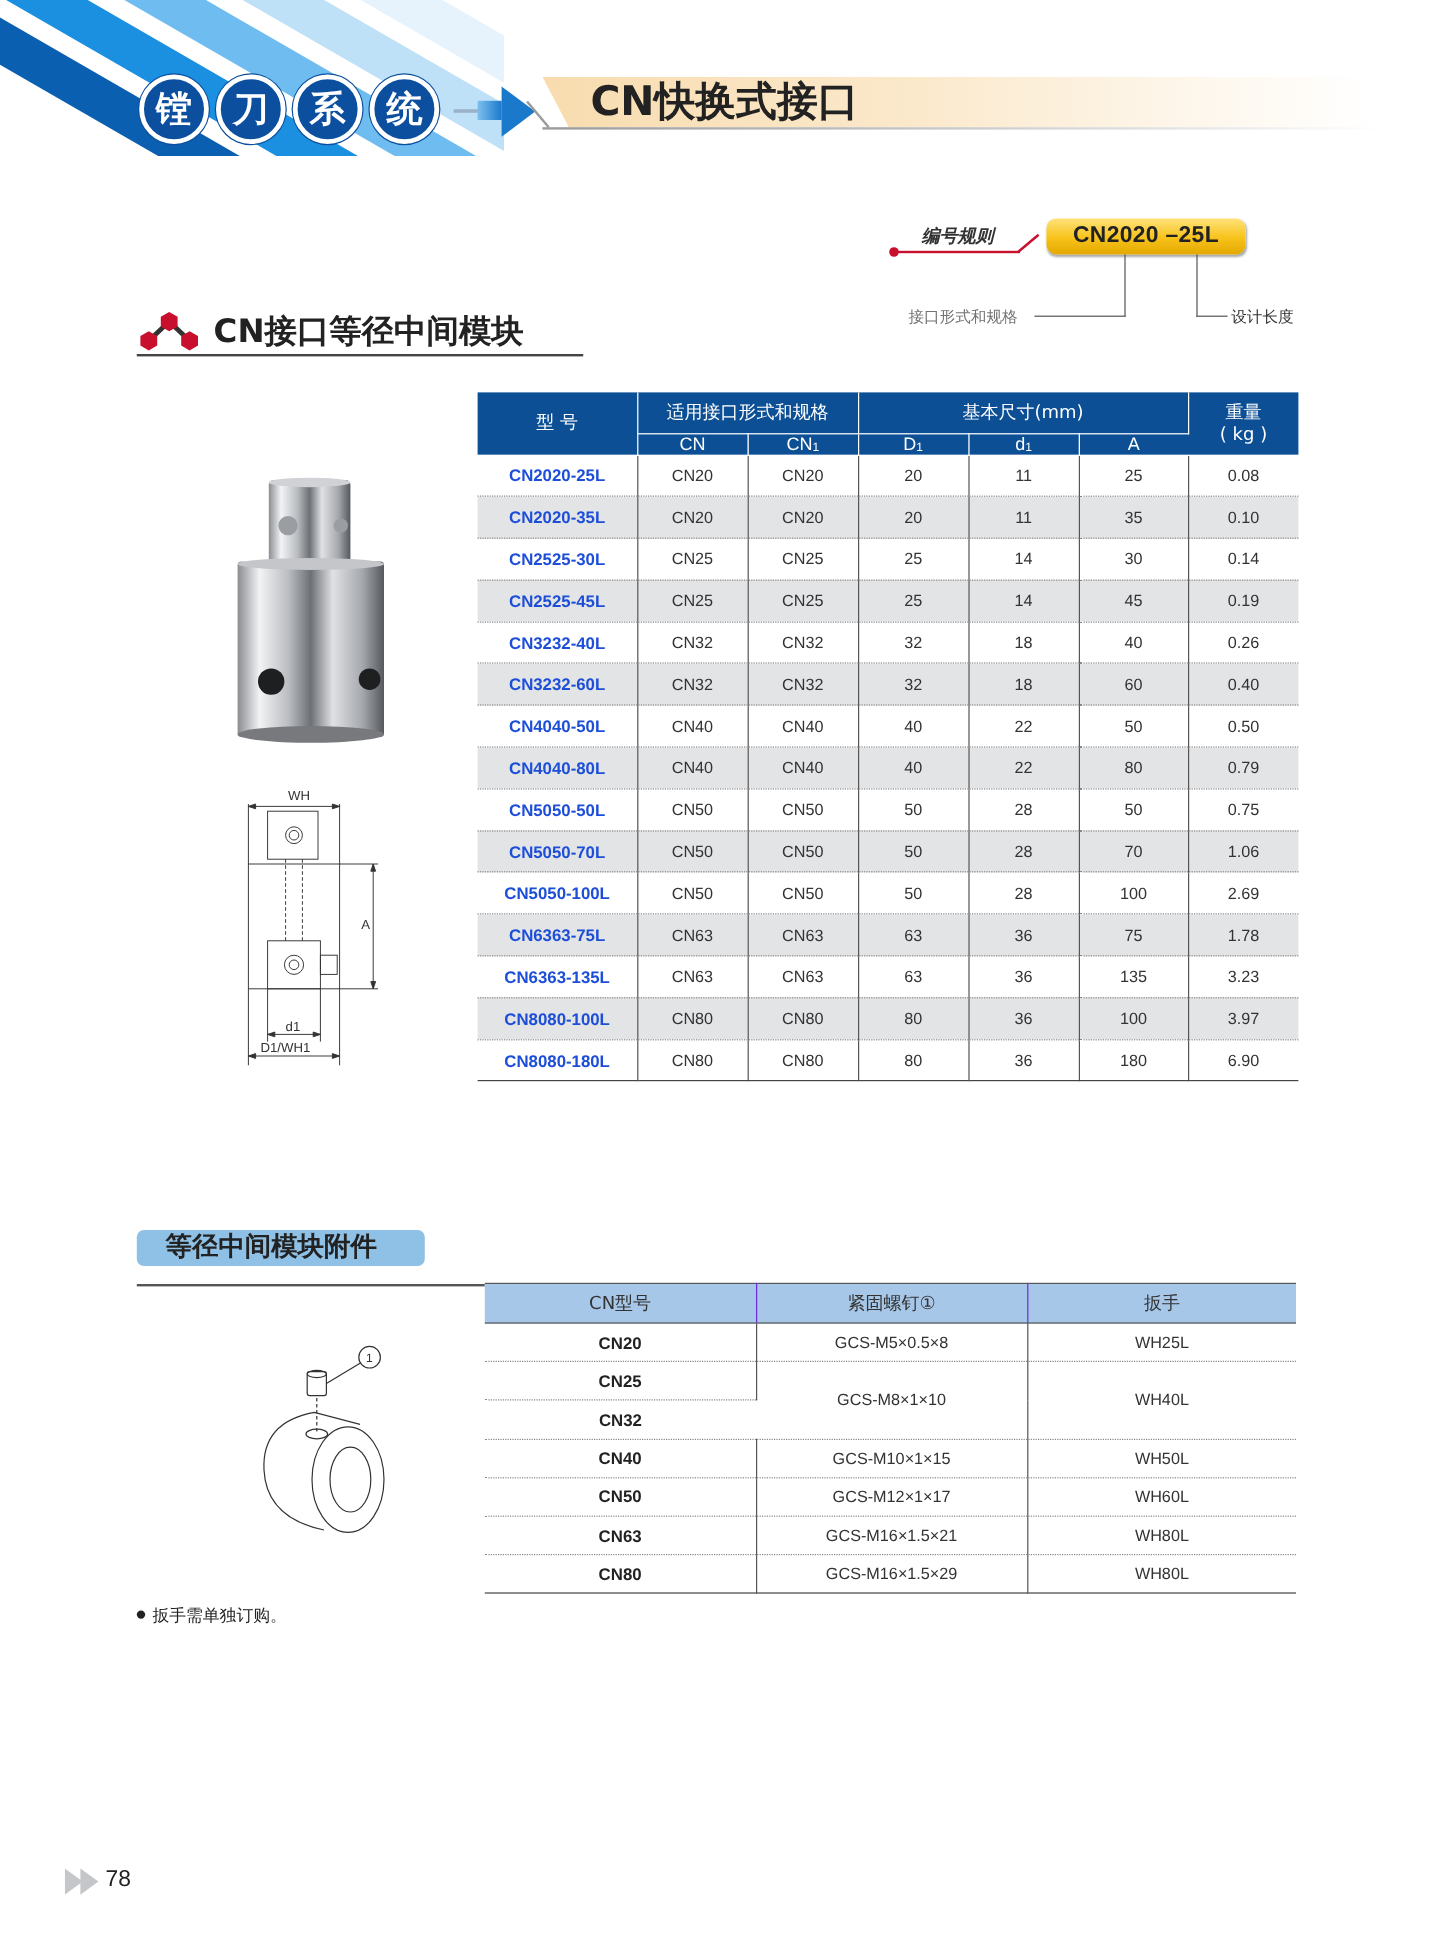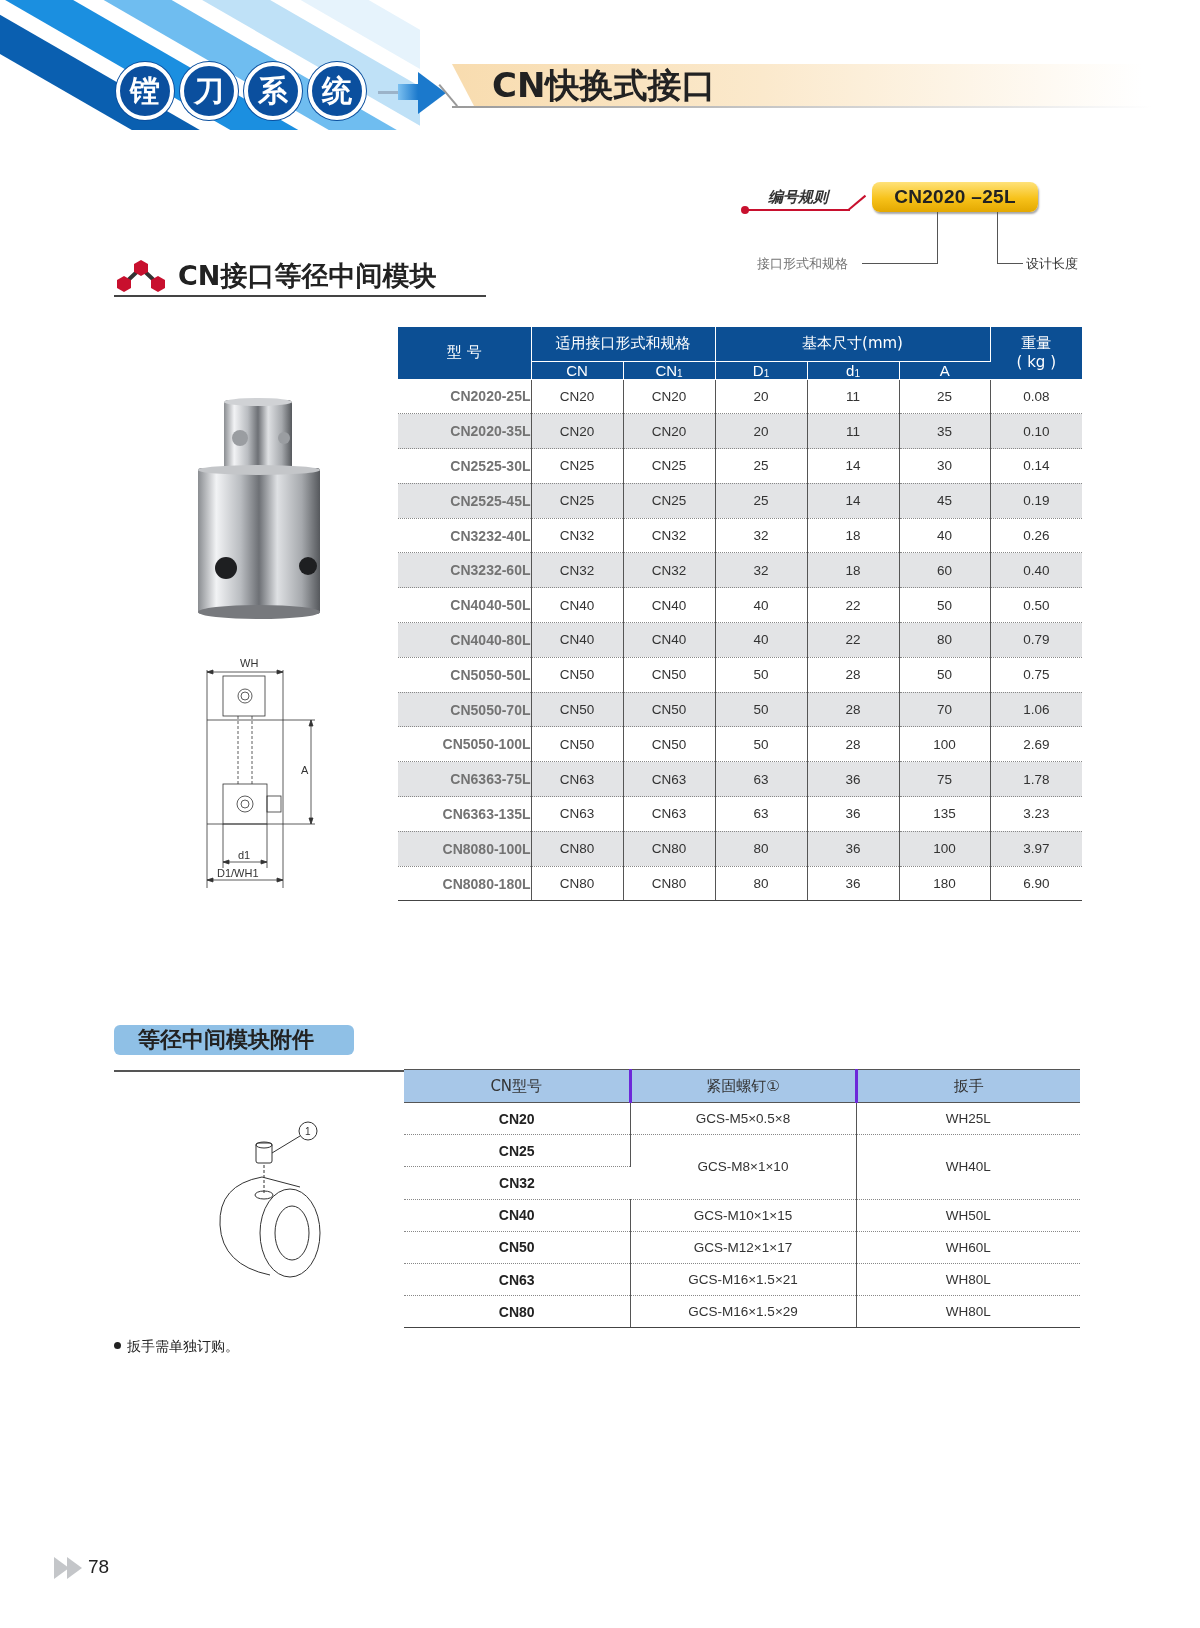--- a/index.html
+++ b/index.html
@@ -72,7 +72,7 @@
   .main-table td { height: 34.8px; text-align: center; font-size: 13.5px; color: #333;
                    border-right: 1px solid #555; border-bottom: 1px dotted #888; }
   .main-table td:last-child { border-right: none; }
-  .main-table td.model { font-weight: bold; color: #737373; font-size: 14px; text-align: right; }
+  .main-table td.model { font-weight: bold; color: #1d4ed8; font-size: 14px; }
   .main-table tbody tr:nth-child(even) td { background: #e3e4e6; }
   .main-table tbody tr:last-child td { border-bottom: 1.5px solid #444; }
 

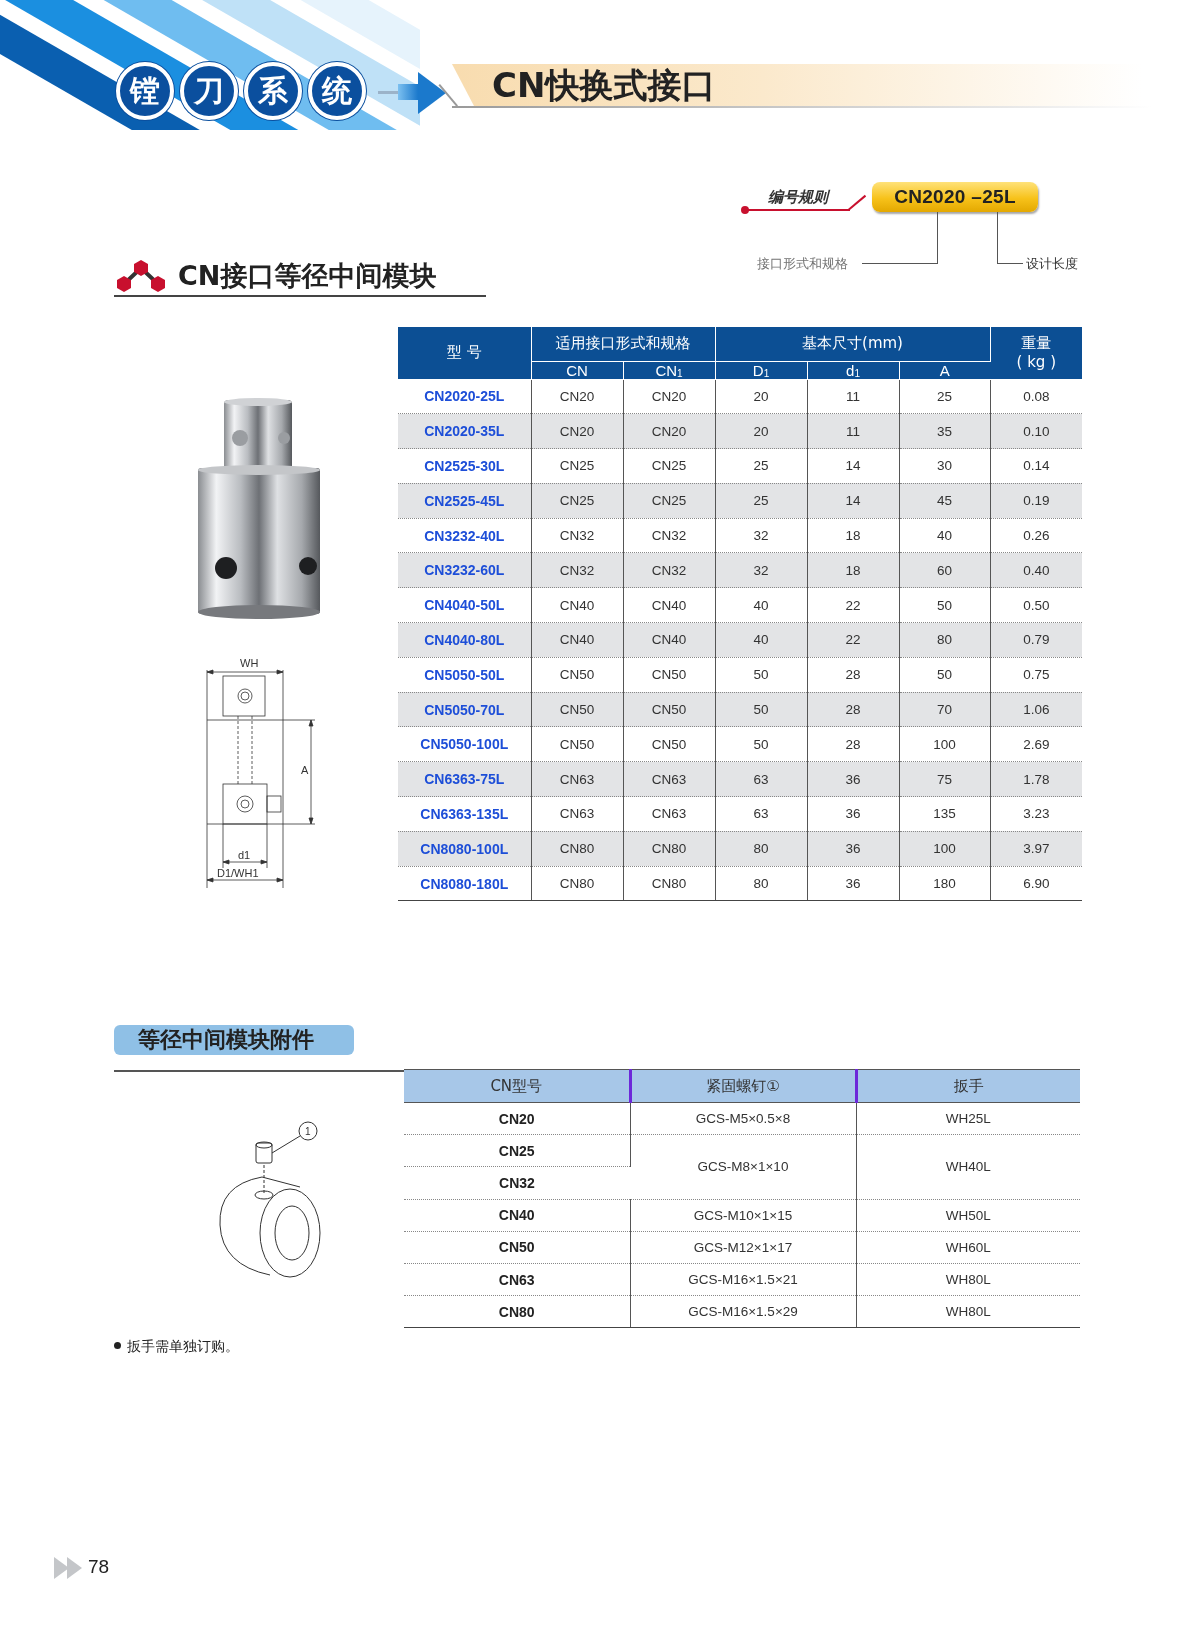--- a/index.html
+++ b/index.html
@@ -87,7 +87,7 @@
   
   .acc-table { position: absolute; left: 404px; top: 1069px; width: 676px; border-collapse: collapse; table-layout: fixed; }
   .acc-table th { background: #a7c7e8; color: #333; font-family: "DejaVu Sans", sans-serif; font-weight: normal;
-                  font-size: 15px; height: 33px; border-top: 1.5px solid #555; border-bottom: 1px solid #555; border-right: 3px solid #6d28d9; }
+                  font-size: 15px; height: 33px; border-top: 1.5px solid #555; border-bottom: 1px solid #555; border-right: 1px solid #6d28d9; }
   .acc-table th:last-child { border-right: none; }
   .acc-table td { height: 32.2px; text-align: center; font-size: 13.5px; color: #333; border-right: 1px solid #555;
                   border-bottom: 1px dotted #888; }

